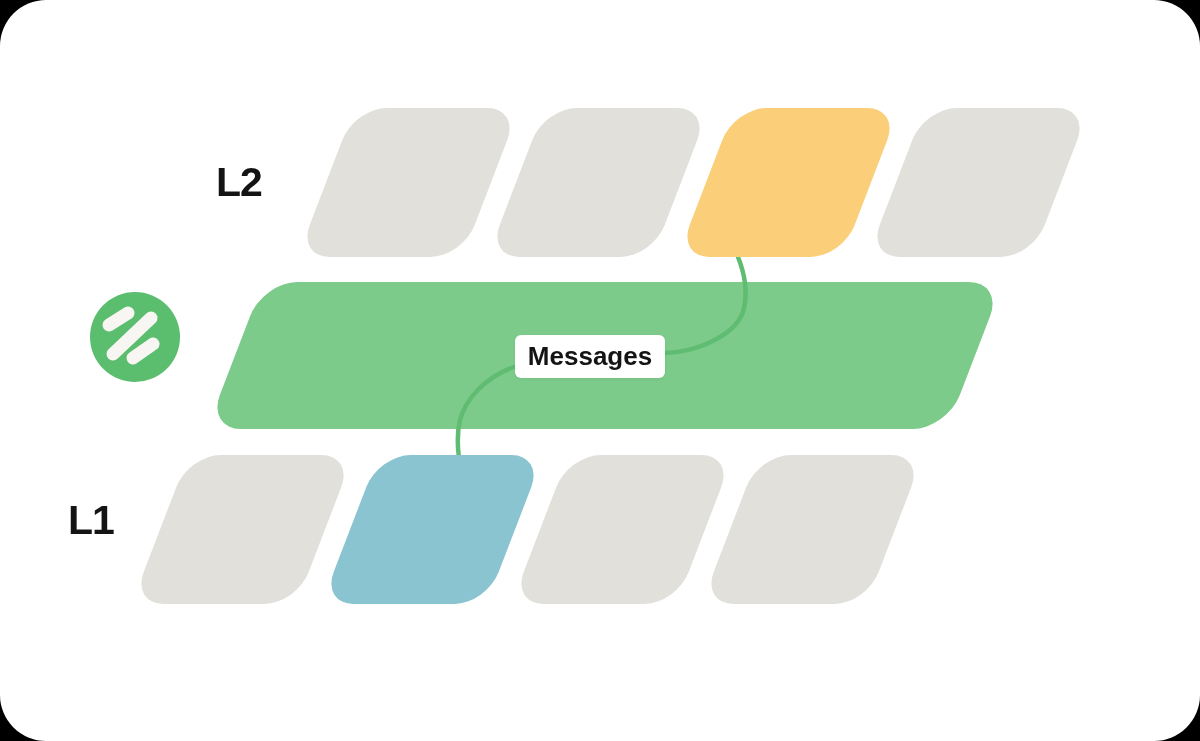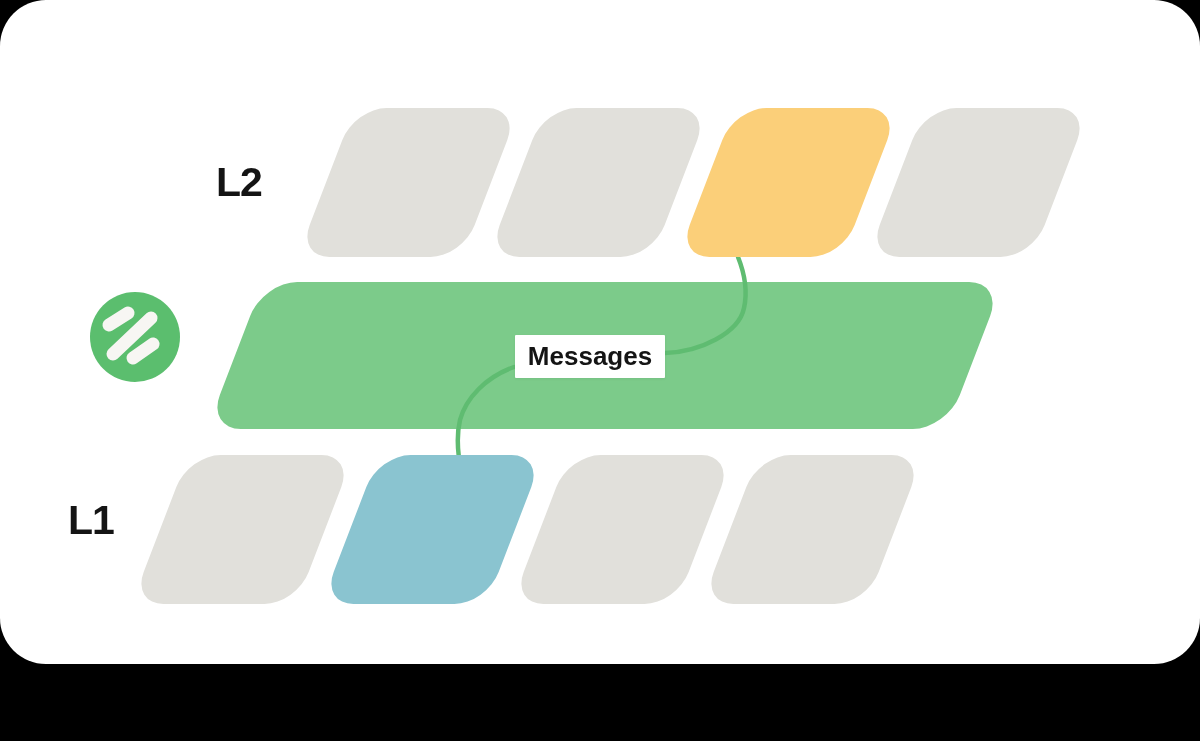--- a/index.html
+++ b/index.html
@@ -10,7 +10,7 @@
     overflow:hidden;
   }
   .card{
-    position:absolute;left:0;top:0;width:1200px;height:664px;
+    position:absolute;left:0;top:0;width:1200px;height:741px;
     background:var(--card-background,#fff);
     border-radius:46px;
     overflow:hidden;

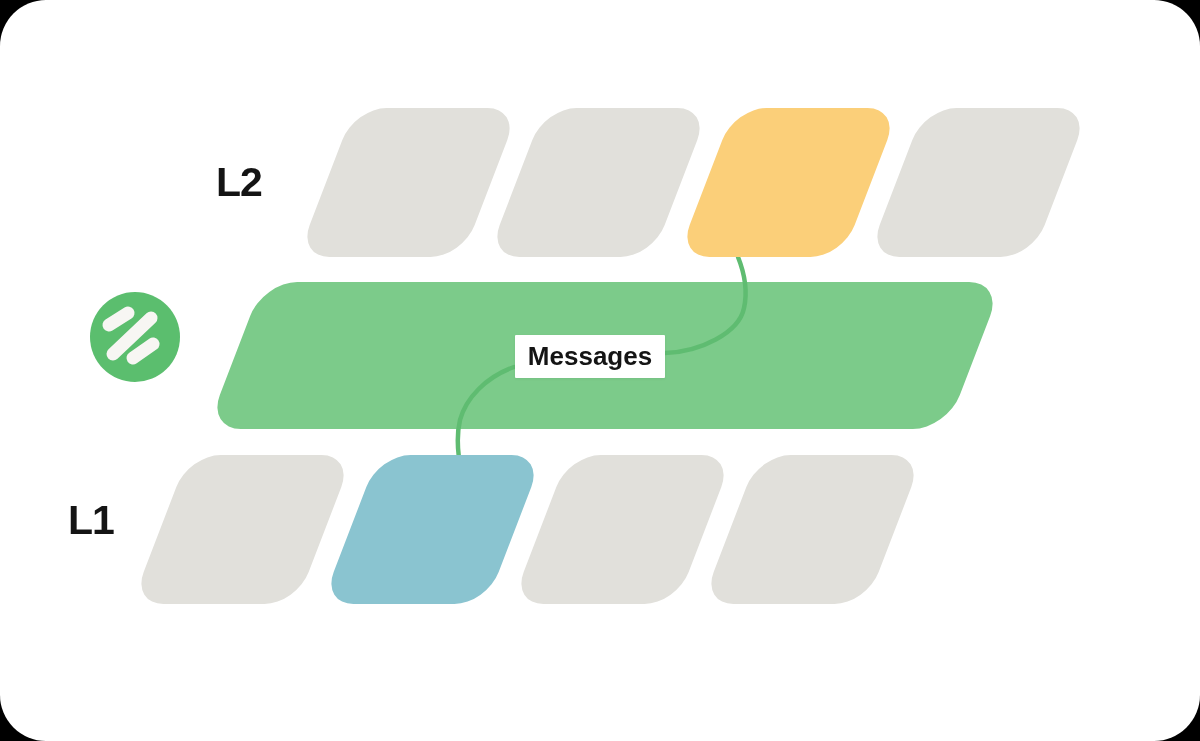--- a/index.html
+++ b/index.html
@@ -53,7 +53,7 @@
     position:absolute;
     left:515px;top:335px;width:150px;height:43px;
     background:var(--label-background,#fff);
-    border-radius:1px;
+    border-radius:6px;
     display:flex;align-items:center;justify-content:center;
     font-size:26px;font-weight:700;color:var(--text,#141414);
     box-shadow:0 1px 3px rgba(0,0,0,0.06);

